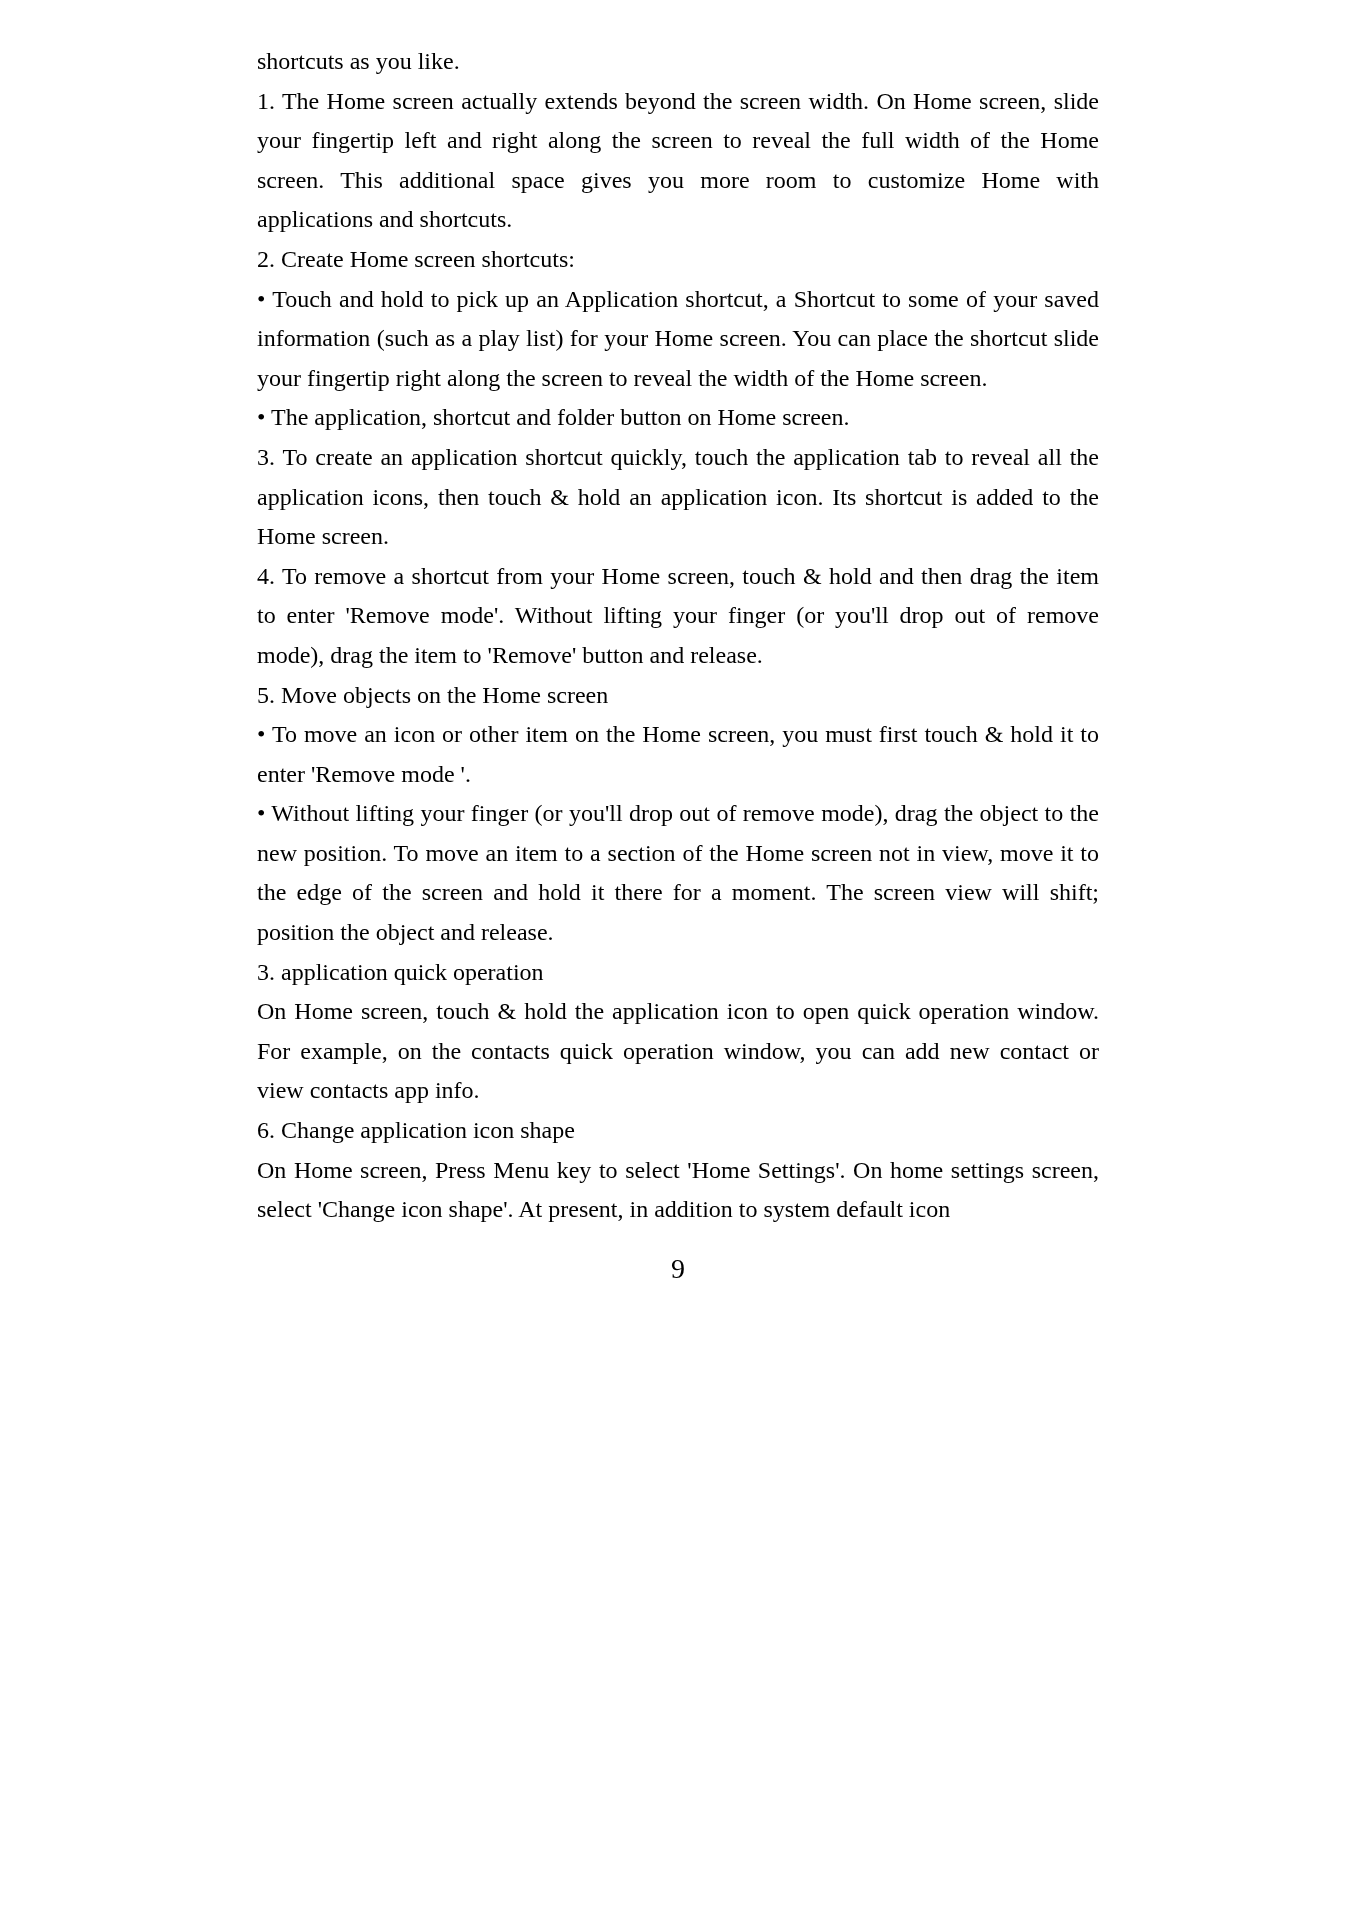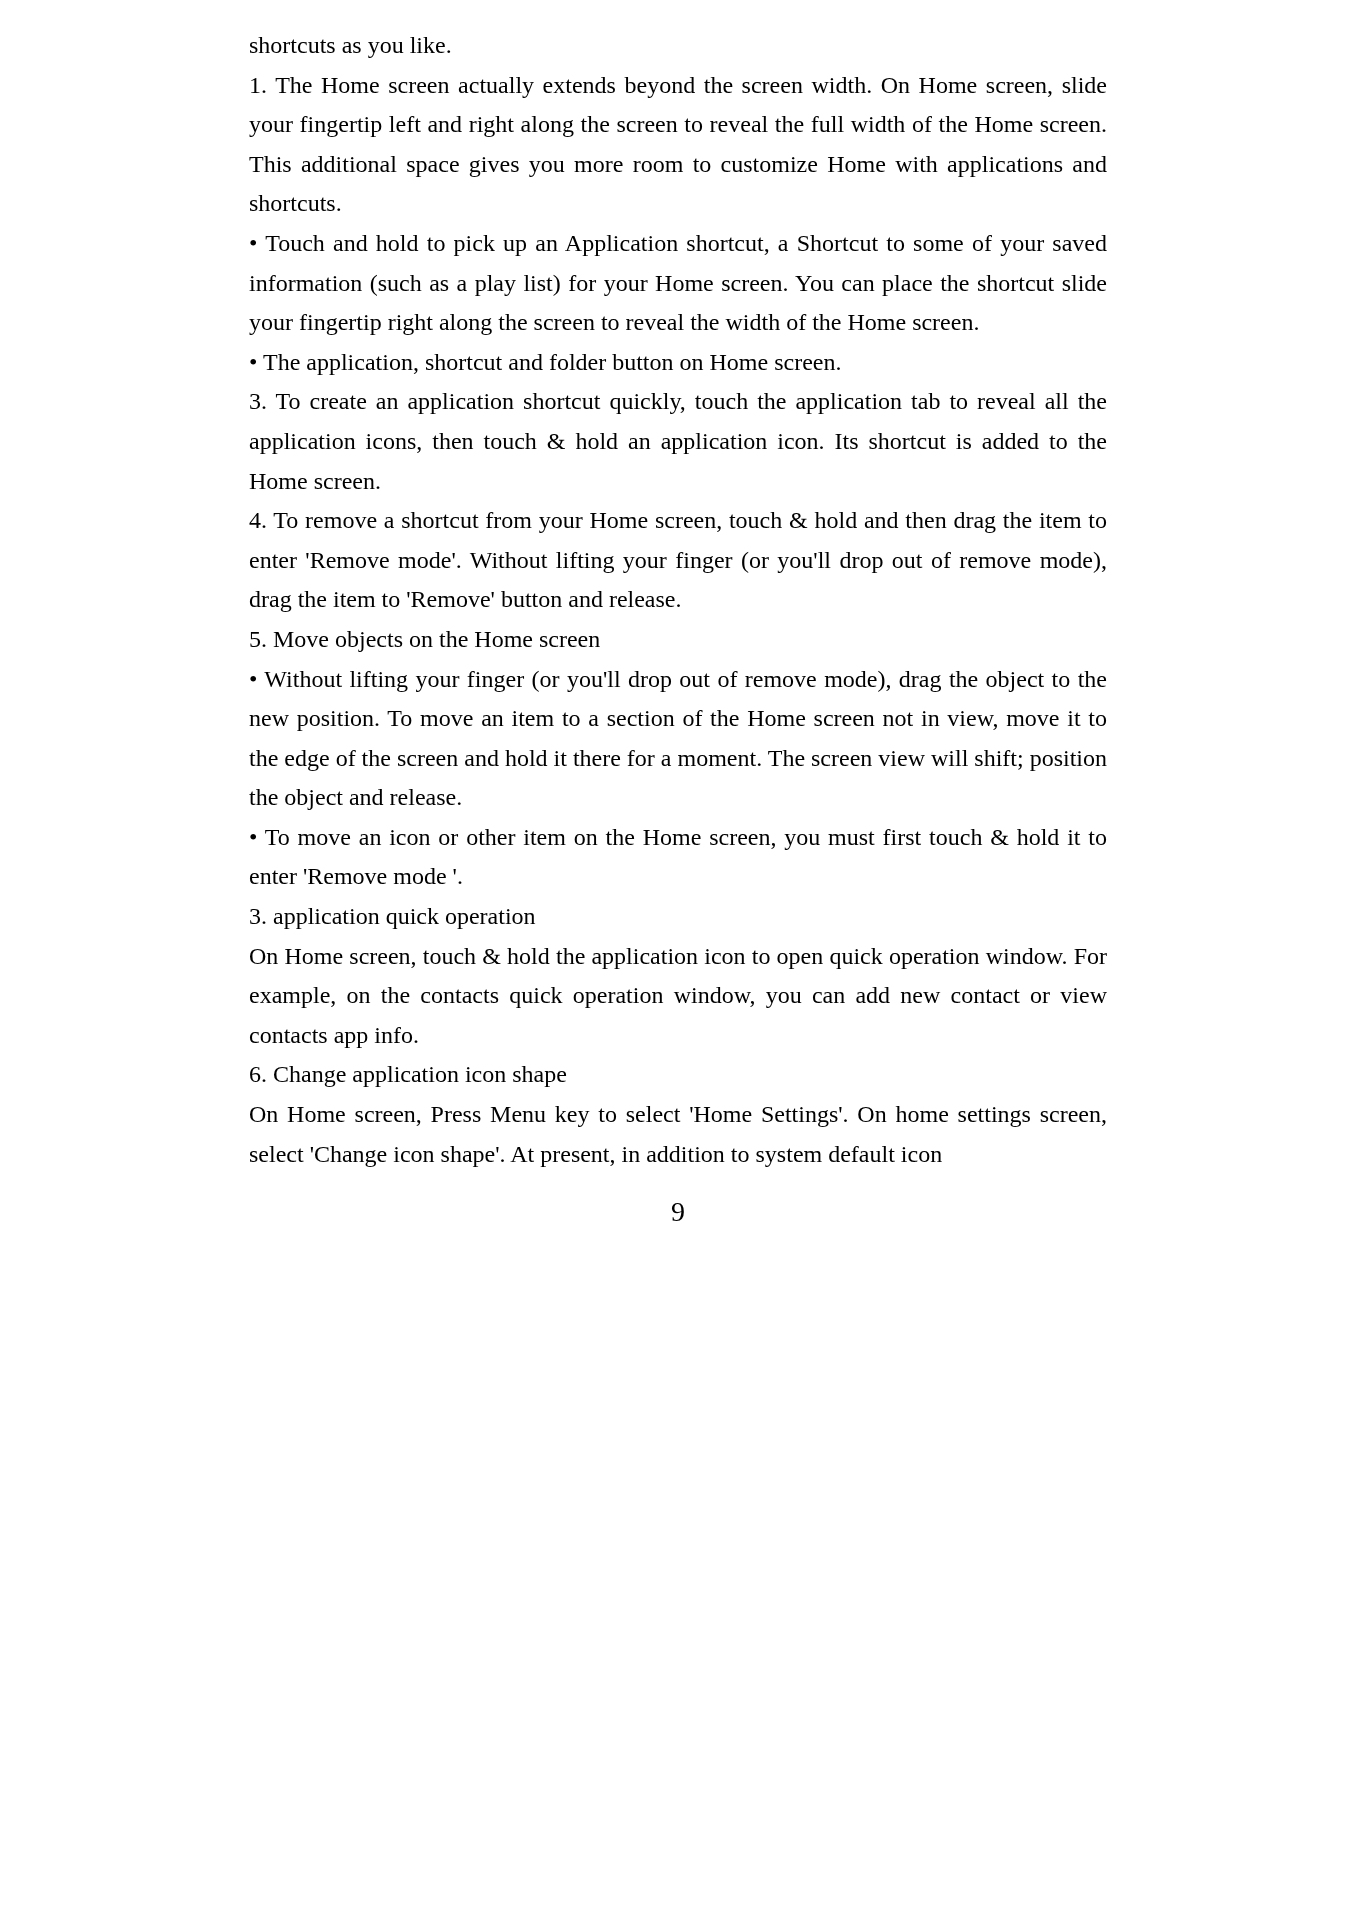--- a/index.html
+++ b/index.html
@@ -3,7 +3,7 @@
   <meta charset="utf-8">
   <style>
     * {
-      margin: 8px;
+      margin: 16px;
       padding: 0;
       box-sizing: border-box;
     }

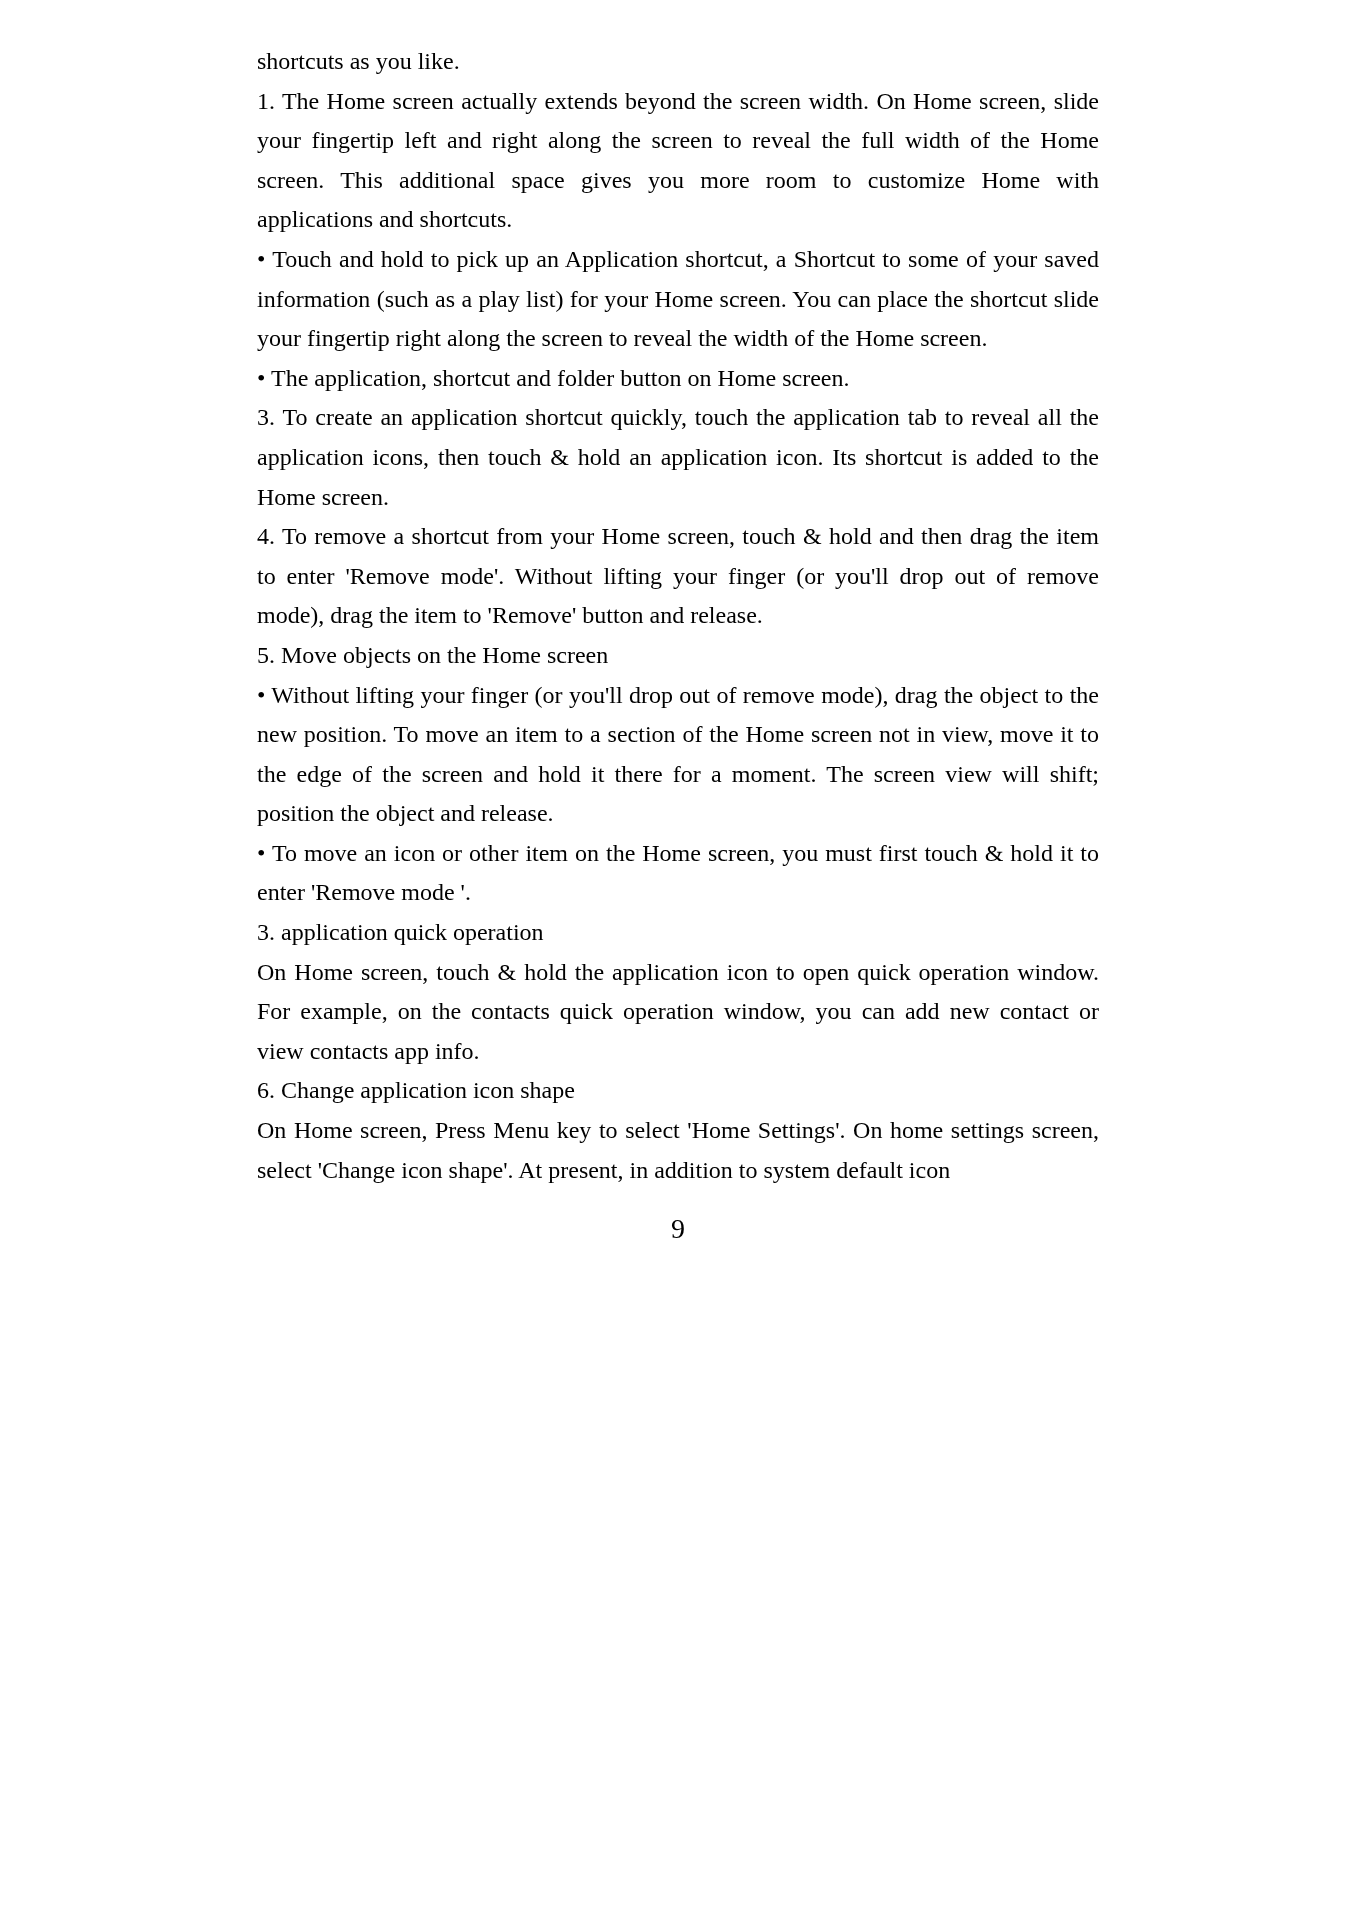--- a/index.html
+++ b/index.html
@@ -35,6 +35,7 @@
 <div class="content">
   <p class="para">shortcuts as you like.</p>
   <p class="para">1. The Home screen actually extends beyond the screen width. On Home screen, slide your fingertip left and right along the screen to reveal the full width of the Home screen. This additional space gives you more room to customize Home with applications and shortcuts.</p>
+  <p class="para">2. Create Home screen shortcuts:</p>
   <p class="para">• Touch and hold to pick up an Application shortcut, a Shortcut to some of your saved information (such as a play list) for your Home screen. You can place the shortcut slide your fingertip right along the screen to reveal the width of the Home screen.</p>
   <p class="para">• The application, shortcut and folder button on Home screen.</p>
   <p class="para">3. To create an application shortcut quickly, touch the application tab to reveal all the application icons, then touch &amp; hold an application icon. Its shortcut is added to the Home screen.</p>

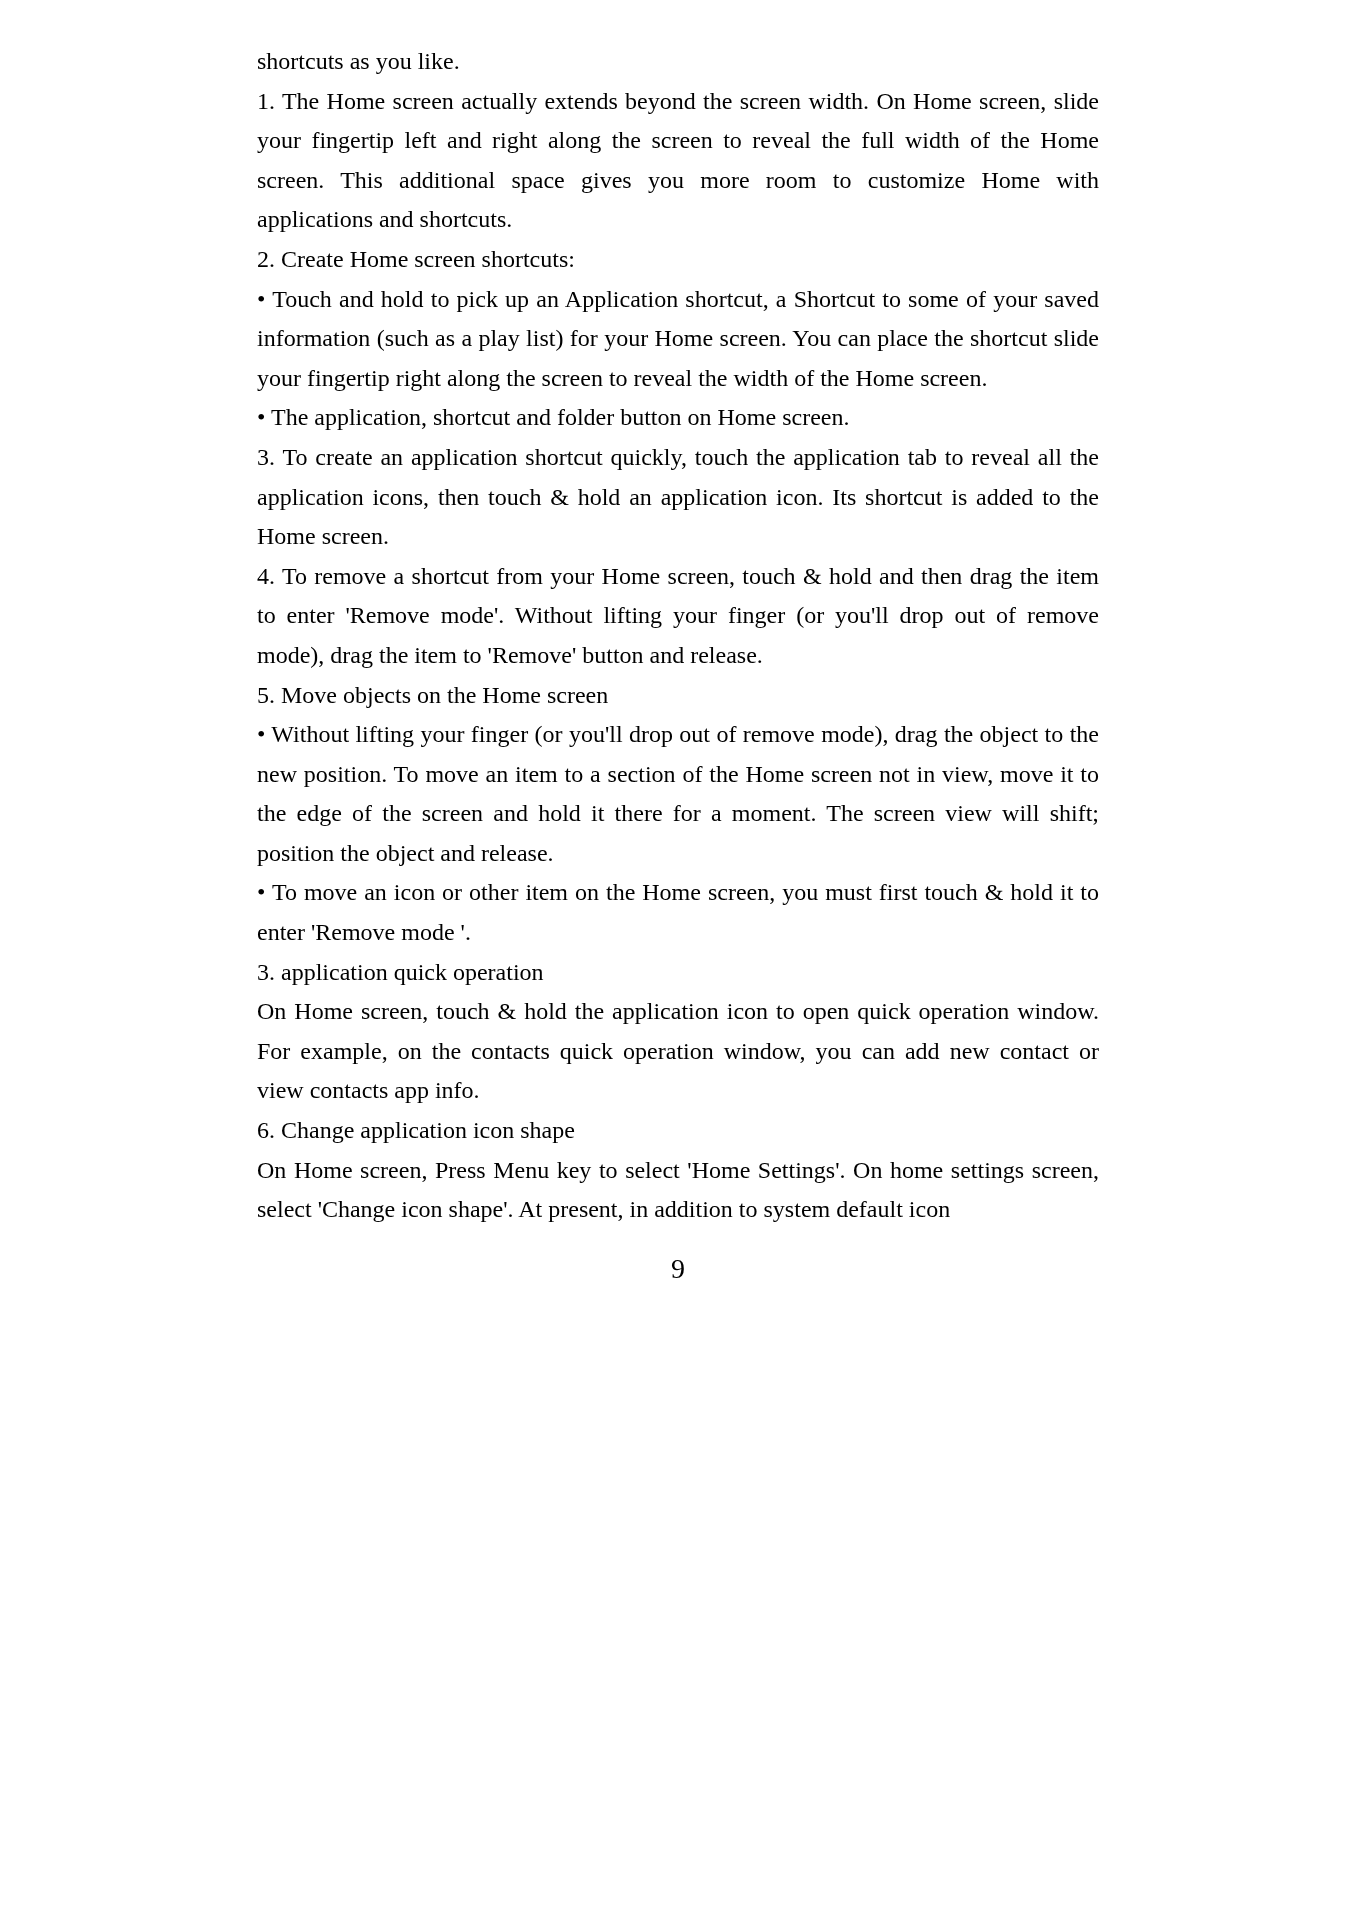--- a/index.html
+++ b/index.html
@@ -41,8 +41,8 @@
   <p class="para">3. To create an application shortcut quickly, touch the application tab to reveal all the application icons, then touch &amp; hold an application icon. Its shortcut is added to the Home screen.</p>
   <p class="para">4. To remove a shortcut from your Home screen, touch &amp; hold and then drag the item to enter 'Remove mode'. Without lifting your finger (or you'll drop out of remove mode), drag the item to 'Remove' button and release.</p>
   <p class="para">5. Move objects on the Home screen</p>
+  <p class="para">• To move an icon or other item on the Home screen, you must first touch &amp; hold it to enter 'Remove mode '.</p>
   <p class="para">• Without lifting your finger (or you'll drop out of remove mode), drag the object to the new position. To move an item to a section of the Home screen not in view, move it to the edge of the screen and hold it there for a moment. The screen view will shift; position the object and release.</p>
-  <p class="para">• To move an icon or other item on the Home screen, you must first touch &amp; hold it to enter 'Remove mode '.</p>
   <p class="para">3. application quick operation</p>
   <p class="para">On Home screen, touch &amp; hold the application icon to open quick operation window. For example, on the contacts quick operation window, you can add new contact or view contacts app info.</p>
   <p class="para">6. Change application icon shape</p>

